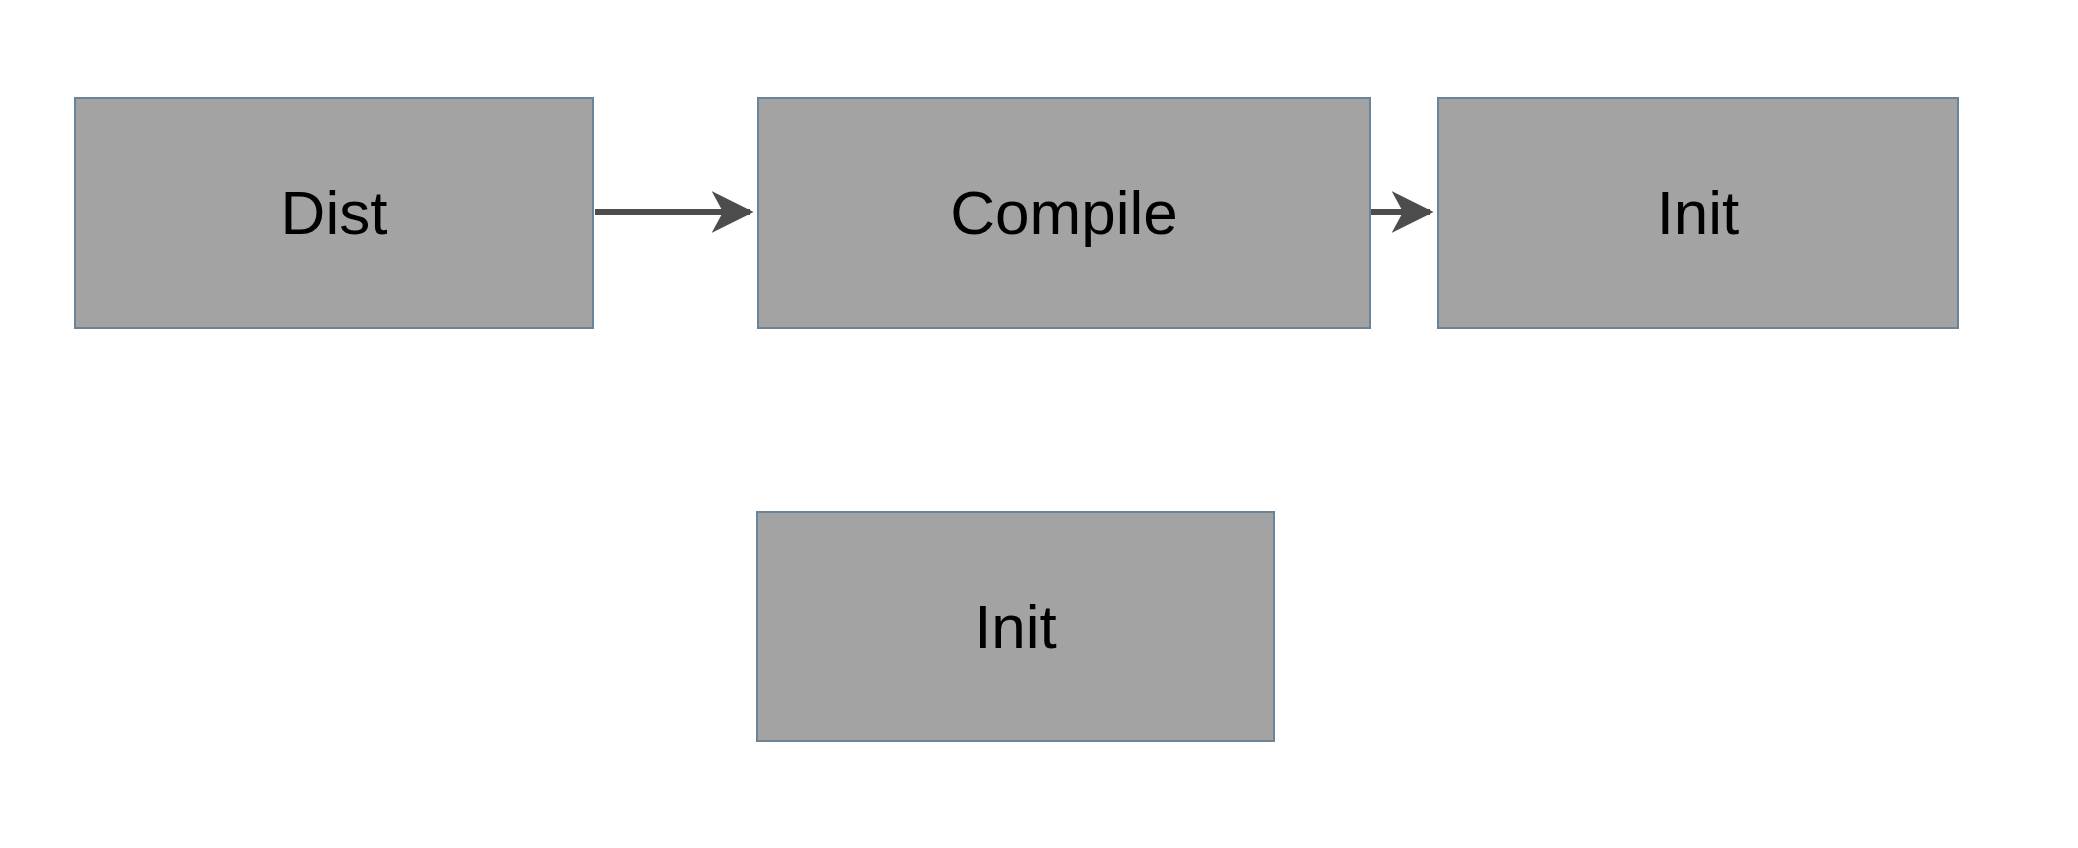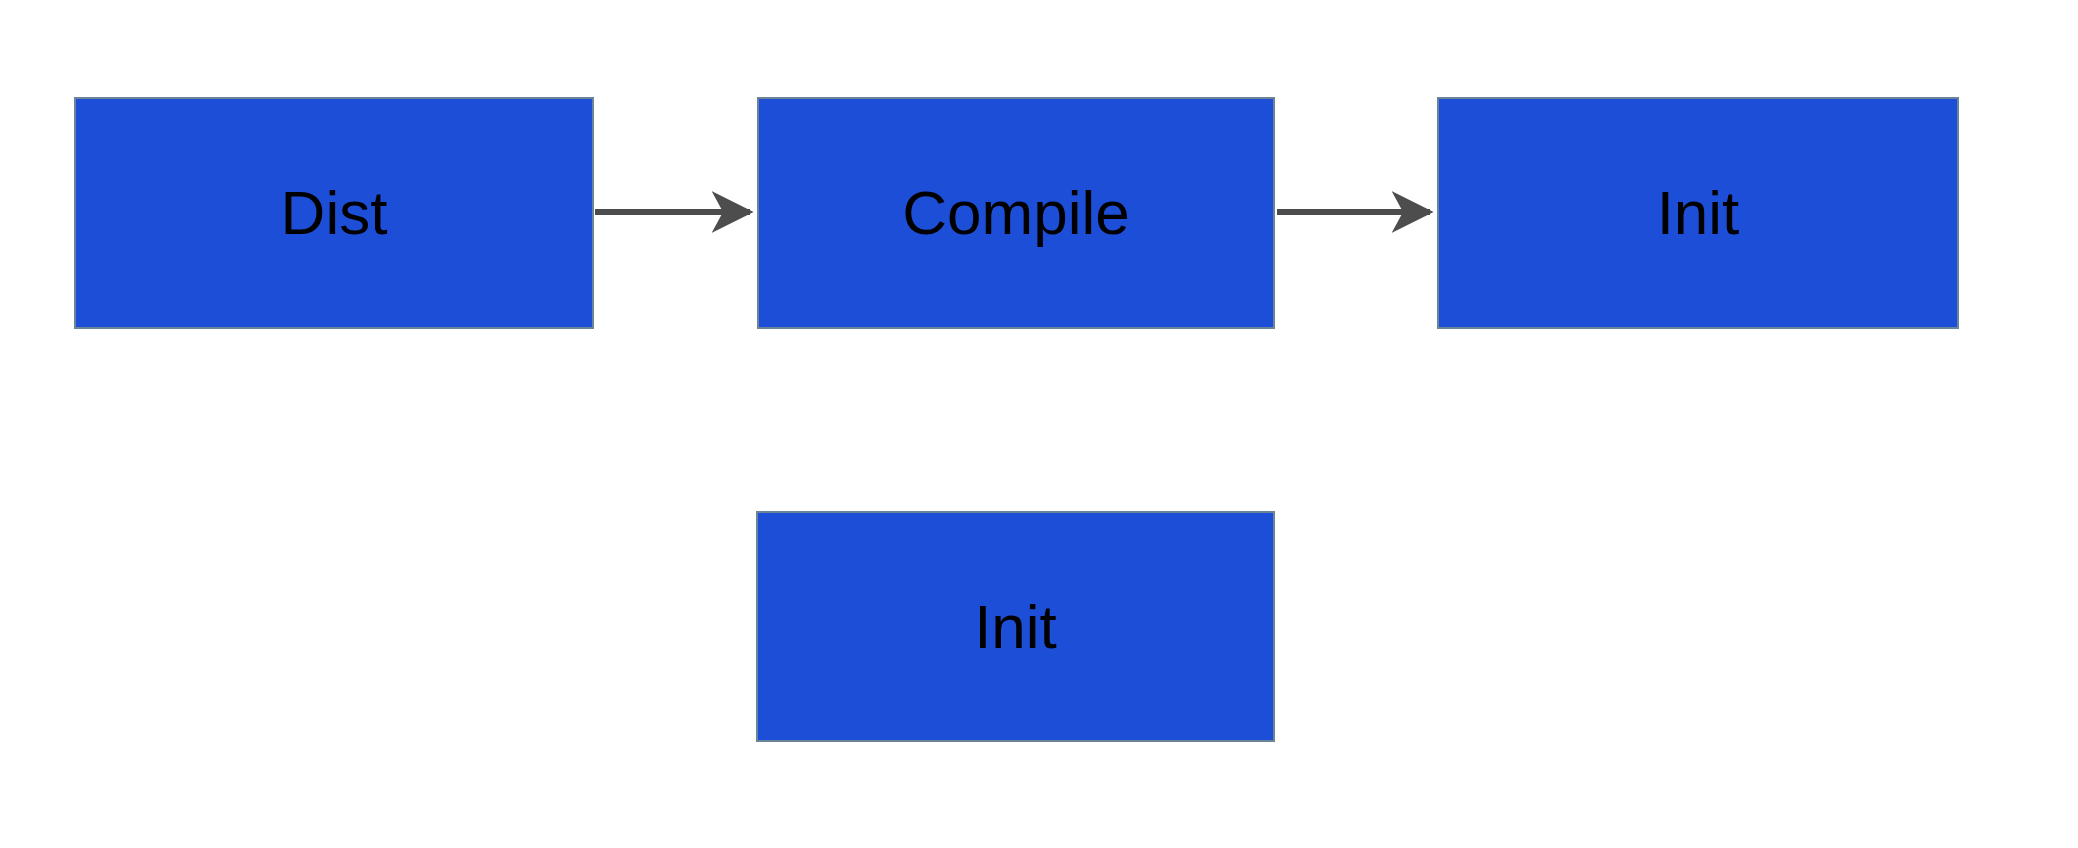--- a/index.html
+++ b/index.html
@@ -23,7 +23,7 @@
   .node {
     position: absolute;
     box-sizing: border-box;
-    background: #1d4ed8;
+    background: #a3a3a3;
     border: 2px solid #6b8498;
     display: flex;
     align-items: center;

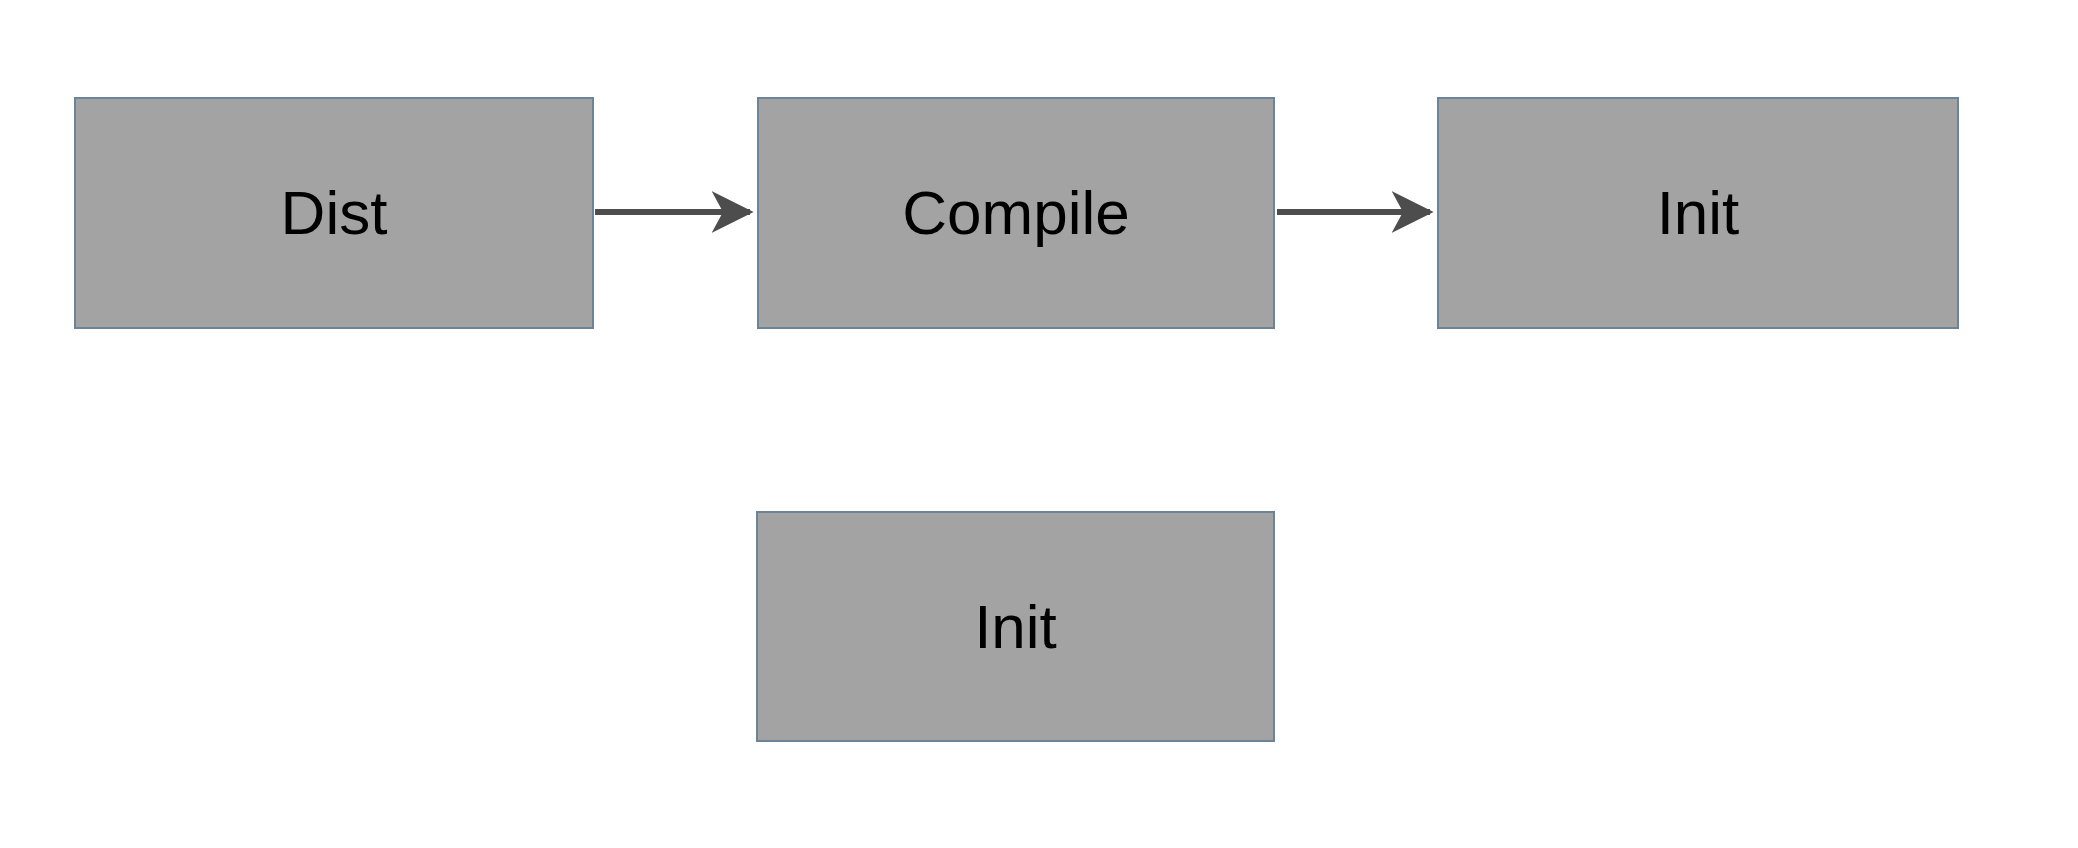--- a/index.html
+++ b/index.html
@@ -71,7 +71,7 @@
     <span class="node-label">Dist</span>
   </div>
 
-  <div class="node" style="left:757px; top:97px; width:518px; height:232px;">
+  <div class="node" style="left:757px; top:97px; width:614px; height:232px;">
     <span class="node-label">Compile</span>
   </div>
 

